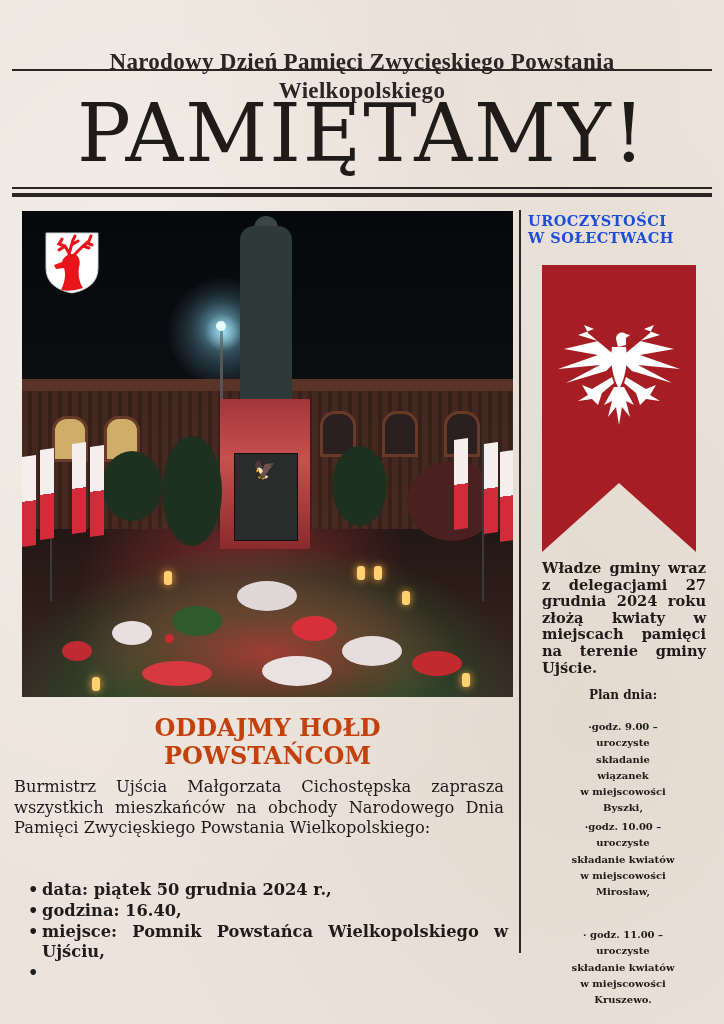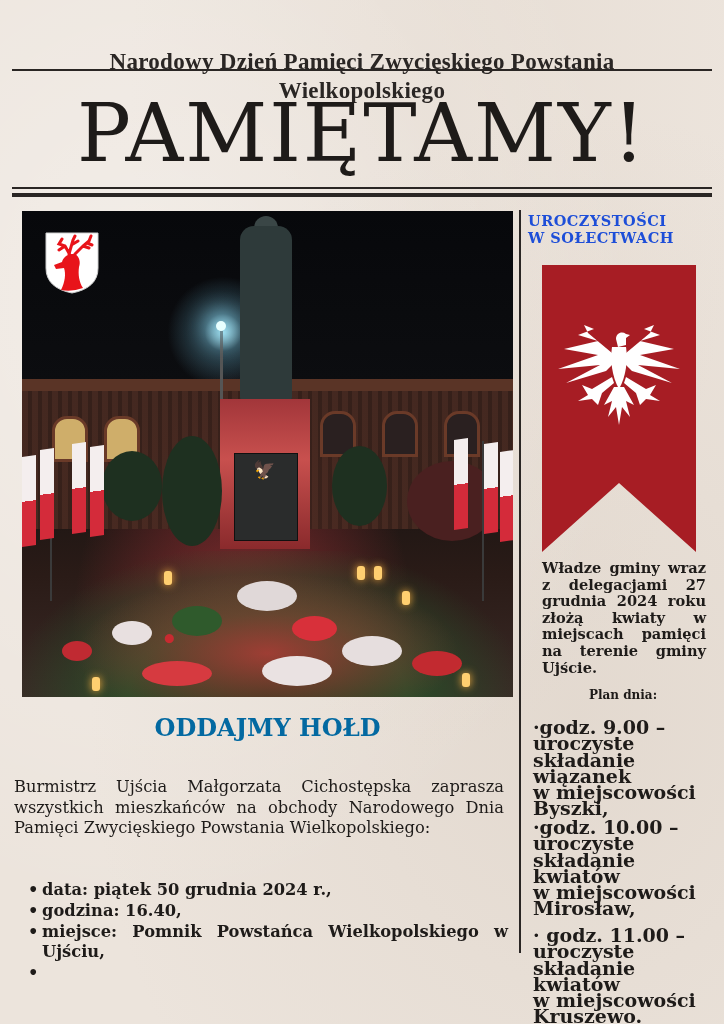--- a/index.html
+++ b/index.html
@@ -69,7 +69,7 @@
 
   .section-heading {
     left:22px; top:714px; width:491px; text-align:center;
-    font-family:"DejaVu Serif", serif; font-weight:bold; font-size:24px; line-height:28px; color:#0369a1;
+    font-family:"DejaVu Serif", serif; font-weight:bold; font-size:24px; line-height:28px; color:#c2410c;
   }
   .intro {
     left:14px; top:777px; width:490px; text-align:justify; text-align-last:left;

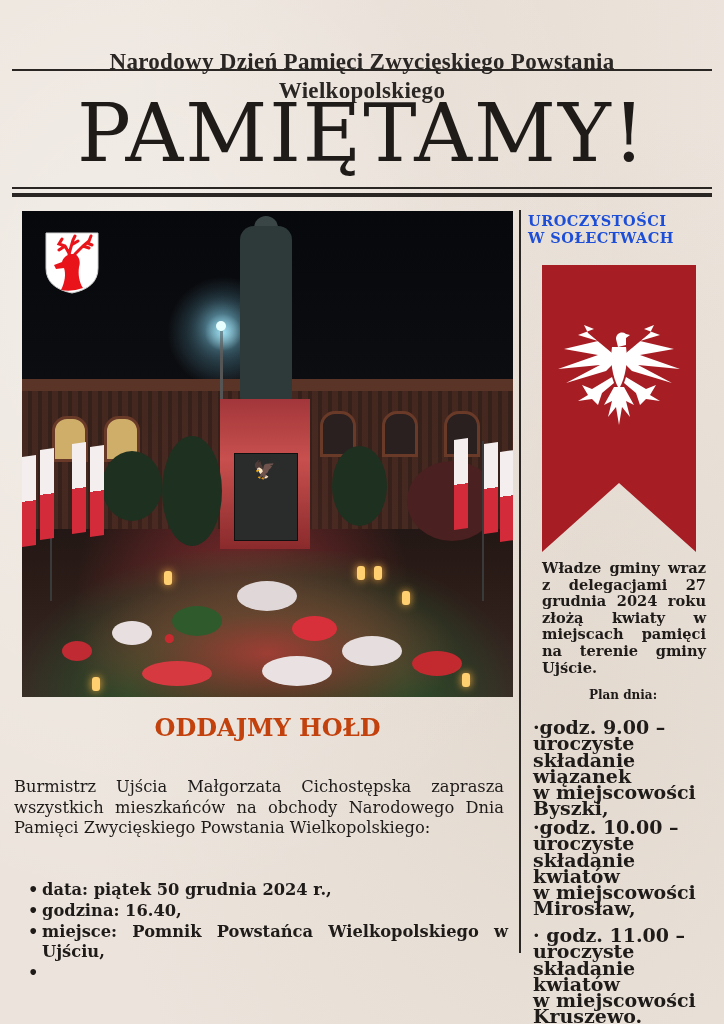--- a/index.html
+++ b/index.html
@@ -94,7 +94,7 @@
   }
   .plan-title { left:533px; top:687px; width:180px; text-align:center; font-weight:bold; font-size:12px; line-height:17px; }
   .plan-item {
-    left:533px; width:180px; font-weight:bold; font-size:19px; line-height:16.3px; white-space:pre-line;
+    left:533px; width:180px; text-align:center; font-weight:bold; font-size:10px; line-height:16.3px; white-space:pre-line;
   }
 </style>
 </head>

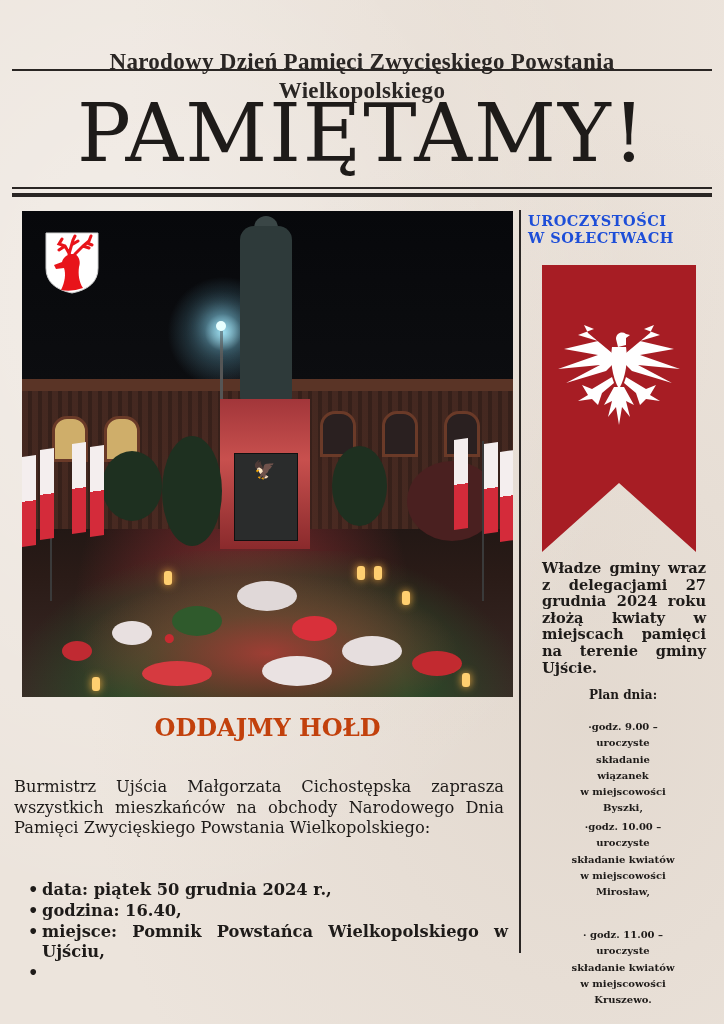--- a/index.html
+++ b/index.html
@@ -171,6 +171,7 @@
 
 <div class="abs section-heading">
   <div>ODDAJMY HOŁD</div>
+  <div>POWSTAŃCOM</div>
 </div>
 <div class="abs intro">Burmistrz Ujścia Małgorzata Cichostępska zaprasza wszystkich mieszkańców na obchody Narodowego Dnia Pamięci Zwycięskiego Powstania Wielkopolskiego:</div>
 

